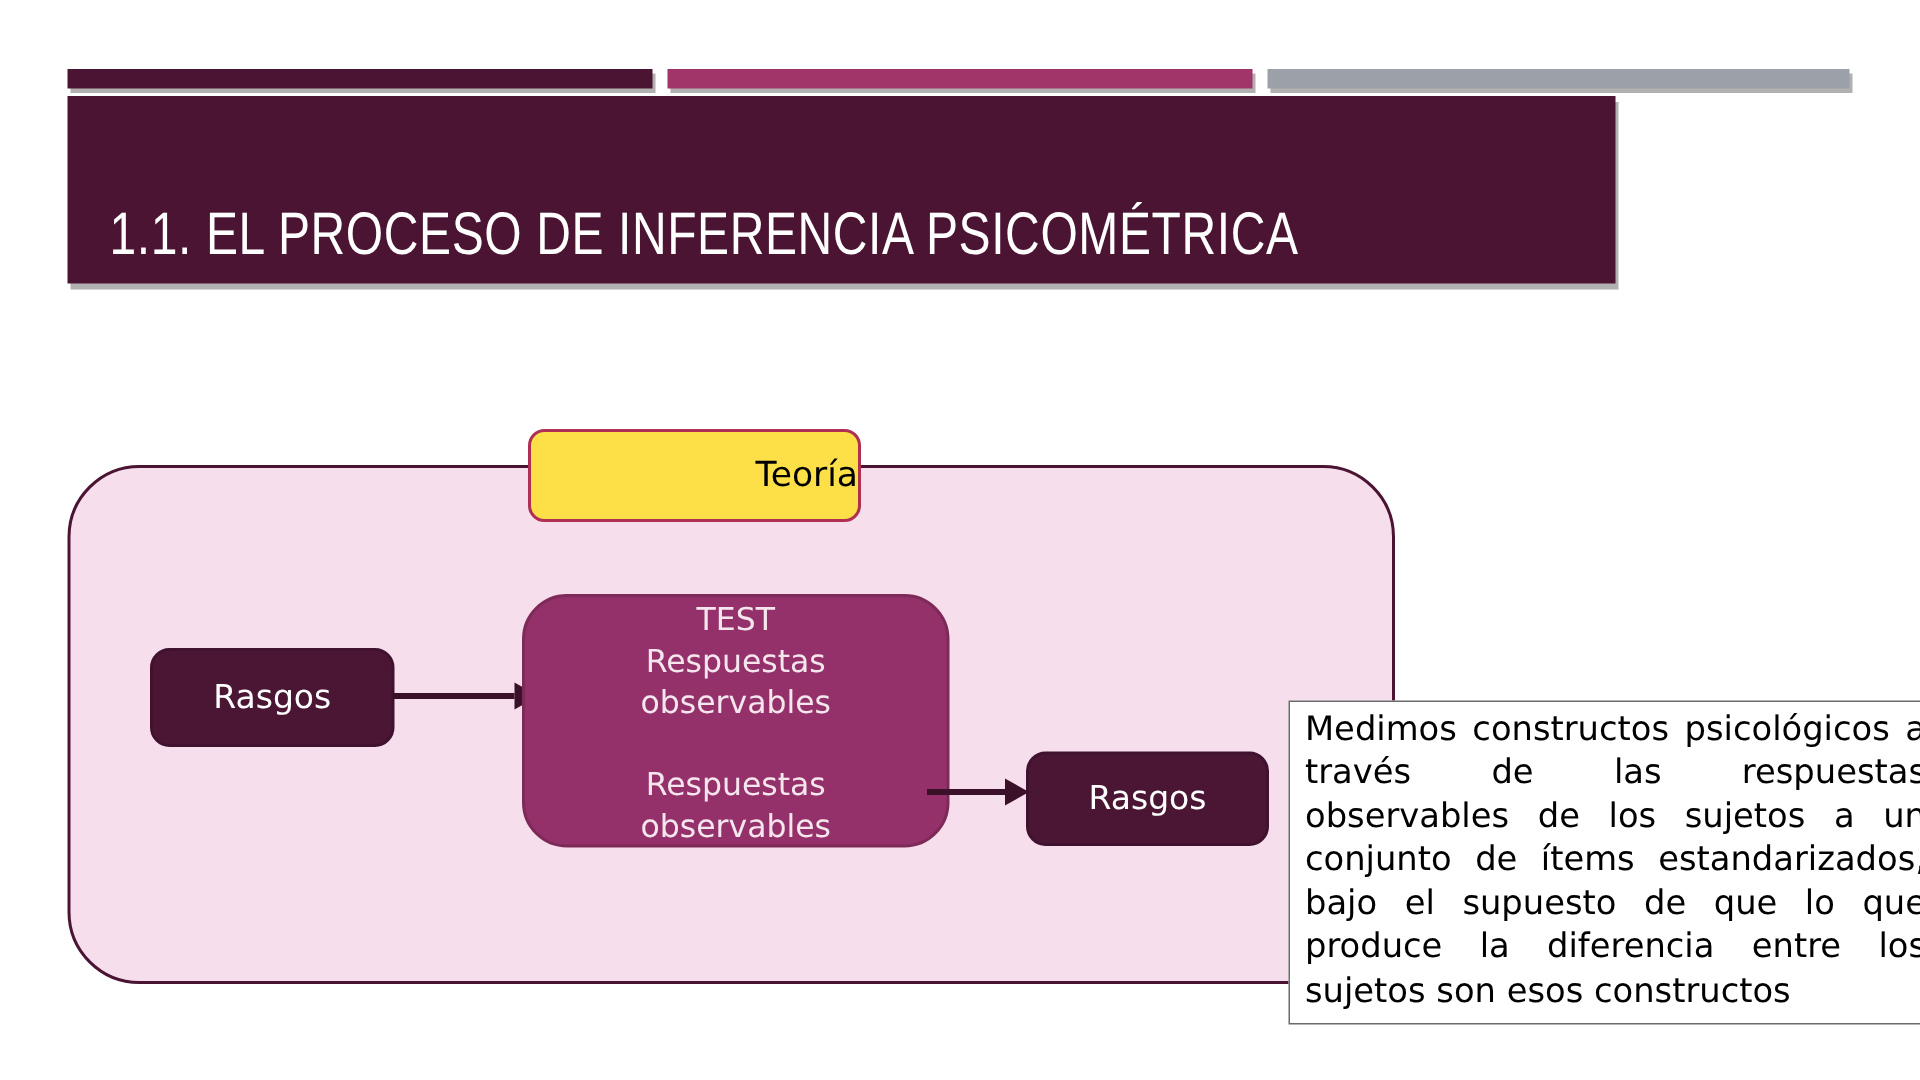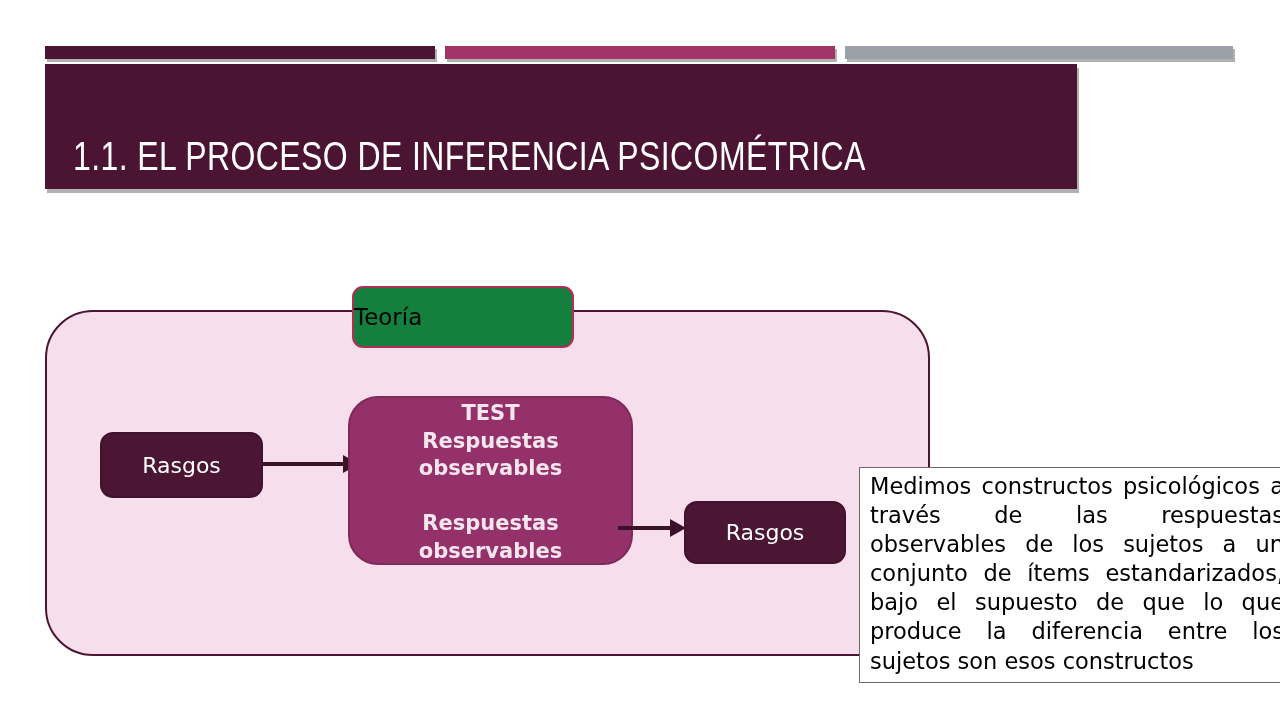--- a/index.html
+++ b/index.html
@@ -39,9 +39,9 @@
   
   .theory-box{
     position:absolute;left:352px;top:286px;width:222px;height:62px;
-    background:#15803d;border:2.5px solid var(--theory-border,#B03054);
+    background:#fde047;border:2.5px solid var(--theory-border,#B03054);
     border-radius:11px;box-sizing:border-box;z-index:3;
-    display:flex;flex-direction:column;justify-content:center;align-items:flex-start;
+    display:flex;flex-direction:column;justify-content:center;align-items:flex-end;
     font-size:23px;line-height:29px;color:#000;gap:47px;
   }
 

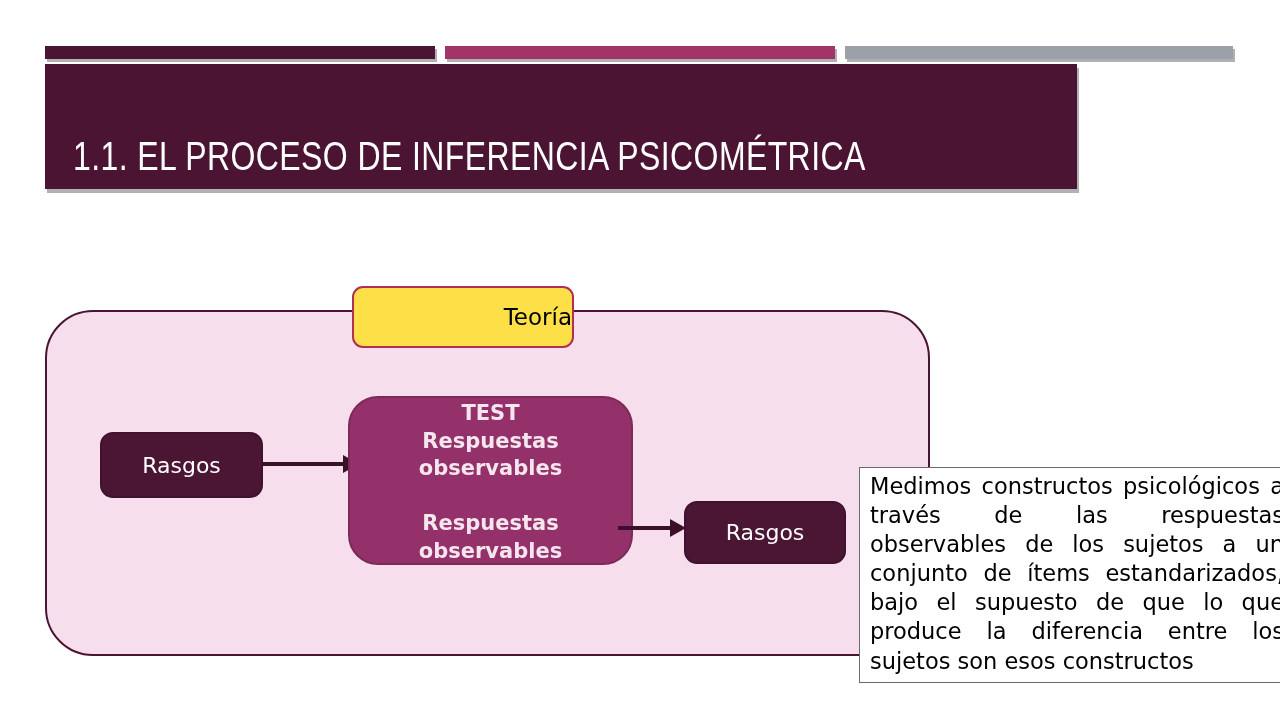--- a/index.html
+++ b/index.html
@@ -61,7 +61,7 @@
     background:var(--test-fill,#94316A);
     border:2px solid var(--test-border,#7E2A58);
     border-radius:30px;box-sizing:border-box;z-index:2;
-    padding-top:2px;text-align:center;color:#F5E6EE;font-size:21px;font-weight:bold;
+    padding-top:2px;text-align:center;color:#F5E6EE;font-size:21px;
   }
   .test-line{min-height:27.5px;line-height:27.5px;}
 

